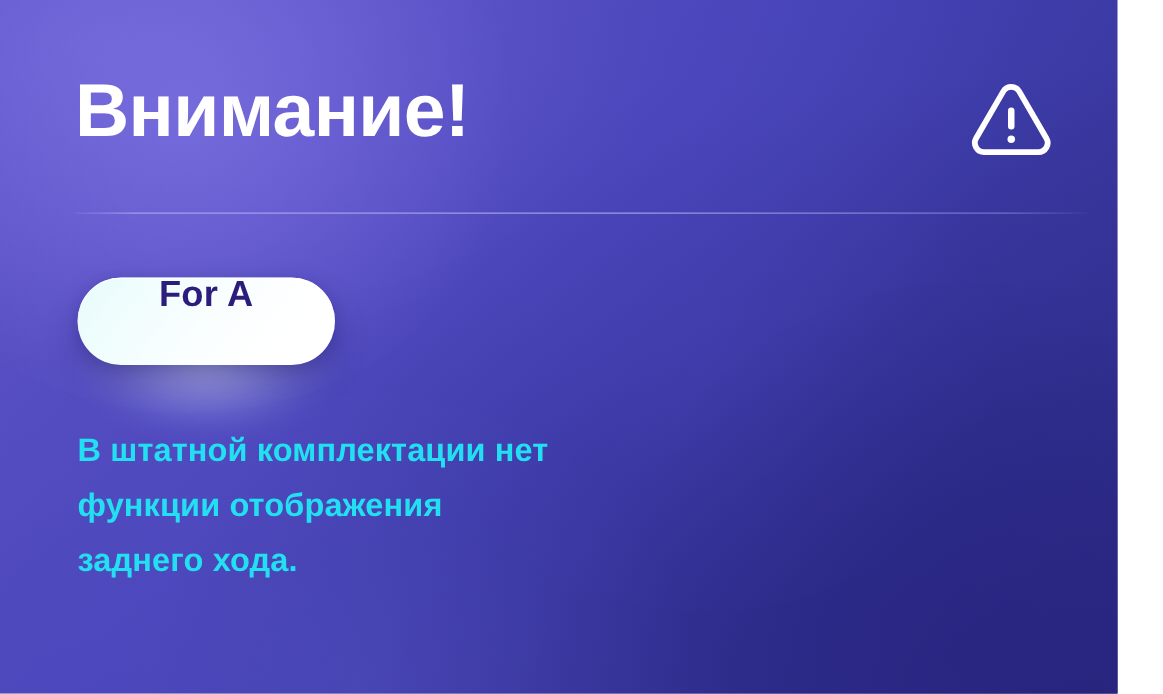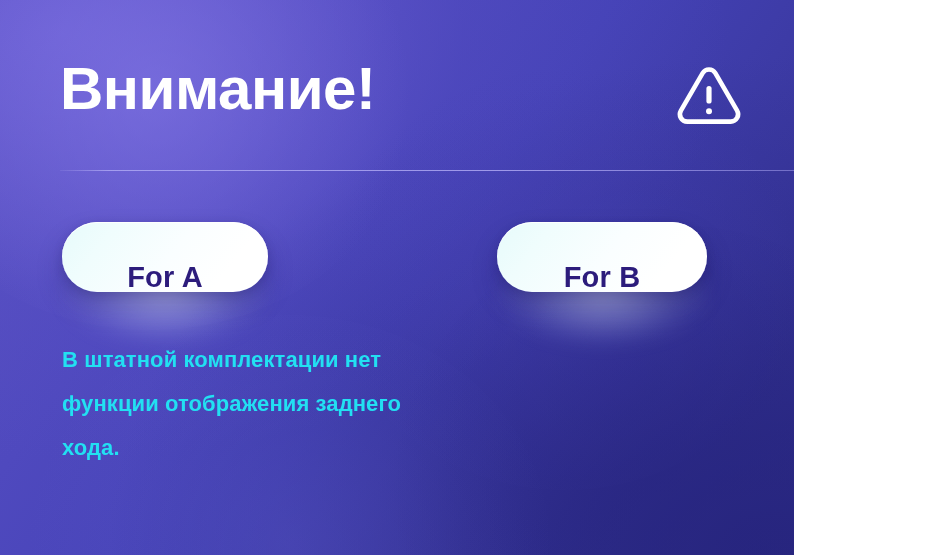--- a/index.html
+++ b/index.html
@@ -15,7 +15,7 @@
 
   #slide {
     position: relative;
-    width: 794px;
+    width: 894px;
     height: 555px;
     overflow: hidden;
     background:

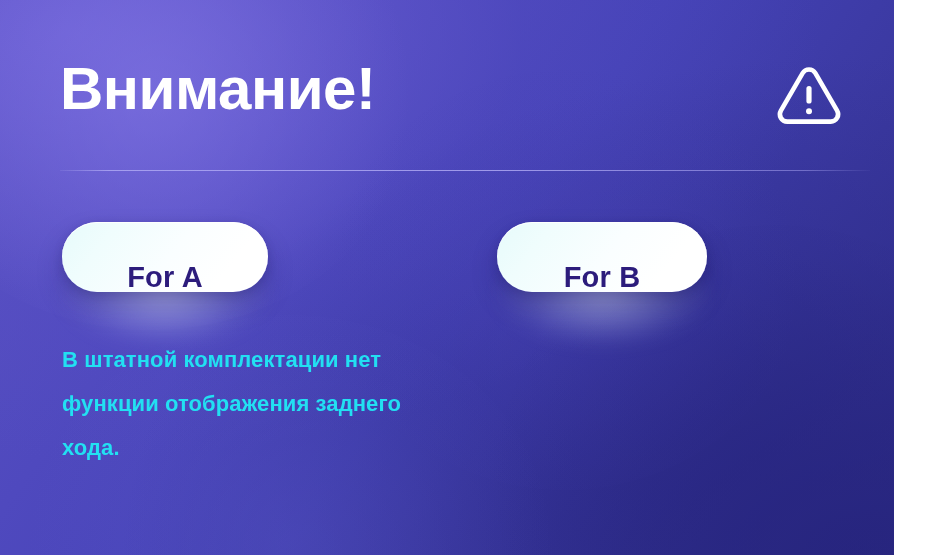--- a/index.html
+++ b/index.html
@@ -131,7 +131,7 @@
     border: 0;
     padding: 0;
     display: flex;
-    align-items: flex-end;
+    align-items: flex-start;
     justify-content: center;
     background:
       linear-gradient(128deg, #e6fbfb 0%, #f0fdfd 22%, #fafeff 52%, #ffffff 78%, #ffffff 100%);

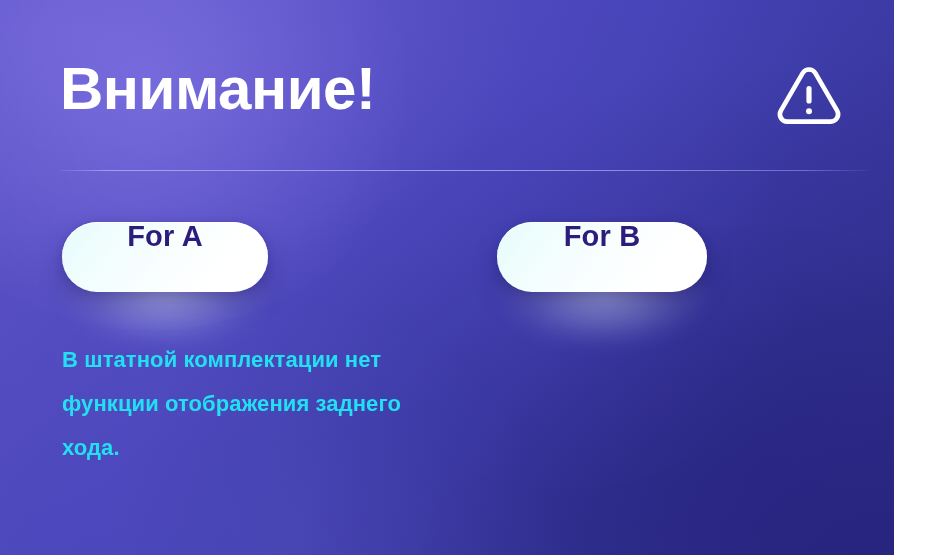--- a/index.html
+++ b/index.html
@@ -210,12 +210,6 @@
     </div>
 
     <div class="column col-b">
-      <div class="pill-wrap">
-        <div class="pill-glow"></div>
-        <button class="pill">
-          <span class="pill-label">For B</span>
-        </button>
-      </div>
     </div>
 
   </div>

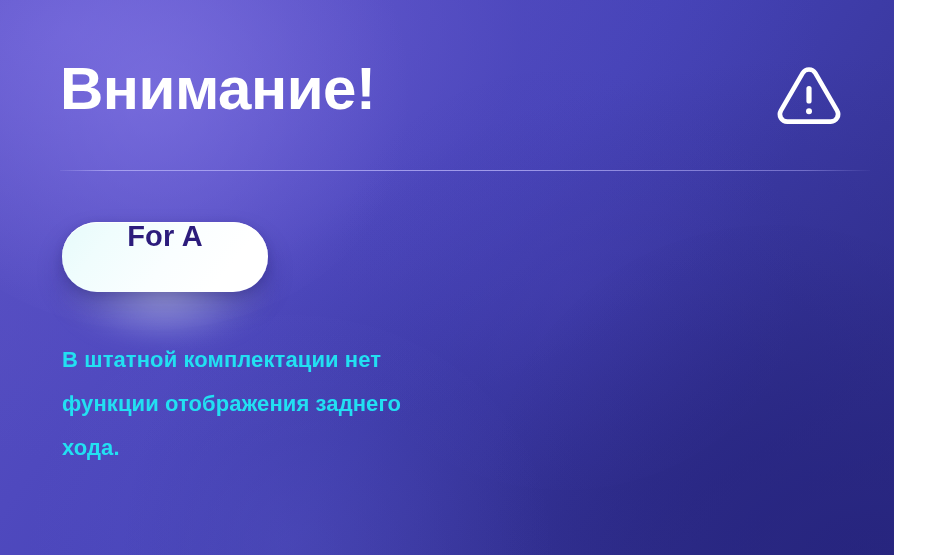--- a/index.html
+++ b/index.html
@@ -157,7 +157,7 @@
     margin: 0;
     padding: 0;
     color: #22e0f2;
-    font-size: 22px;
+    font-size: 26px;
     line-height: 44px;
     font-weight: 700;
     letter-spacing: 0.1px;

